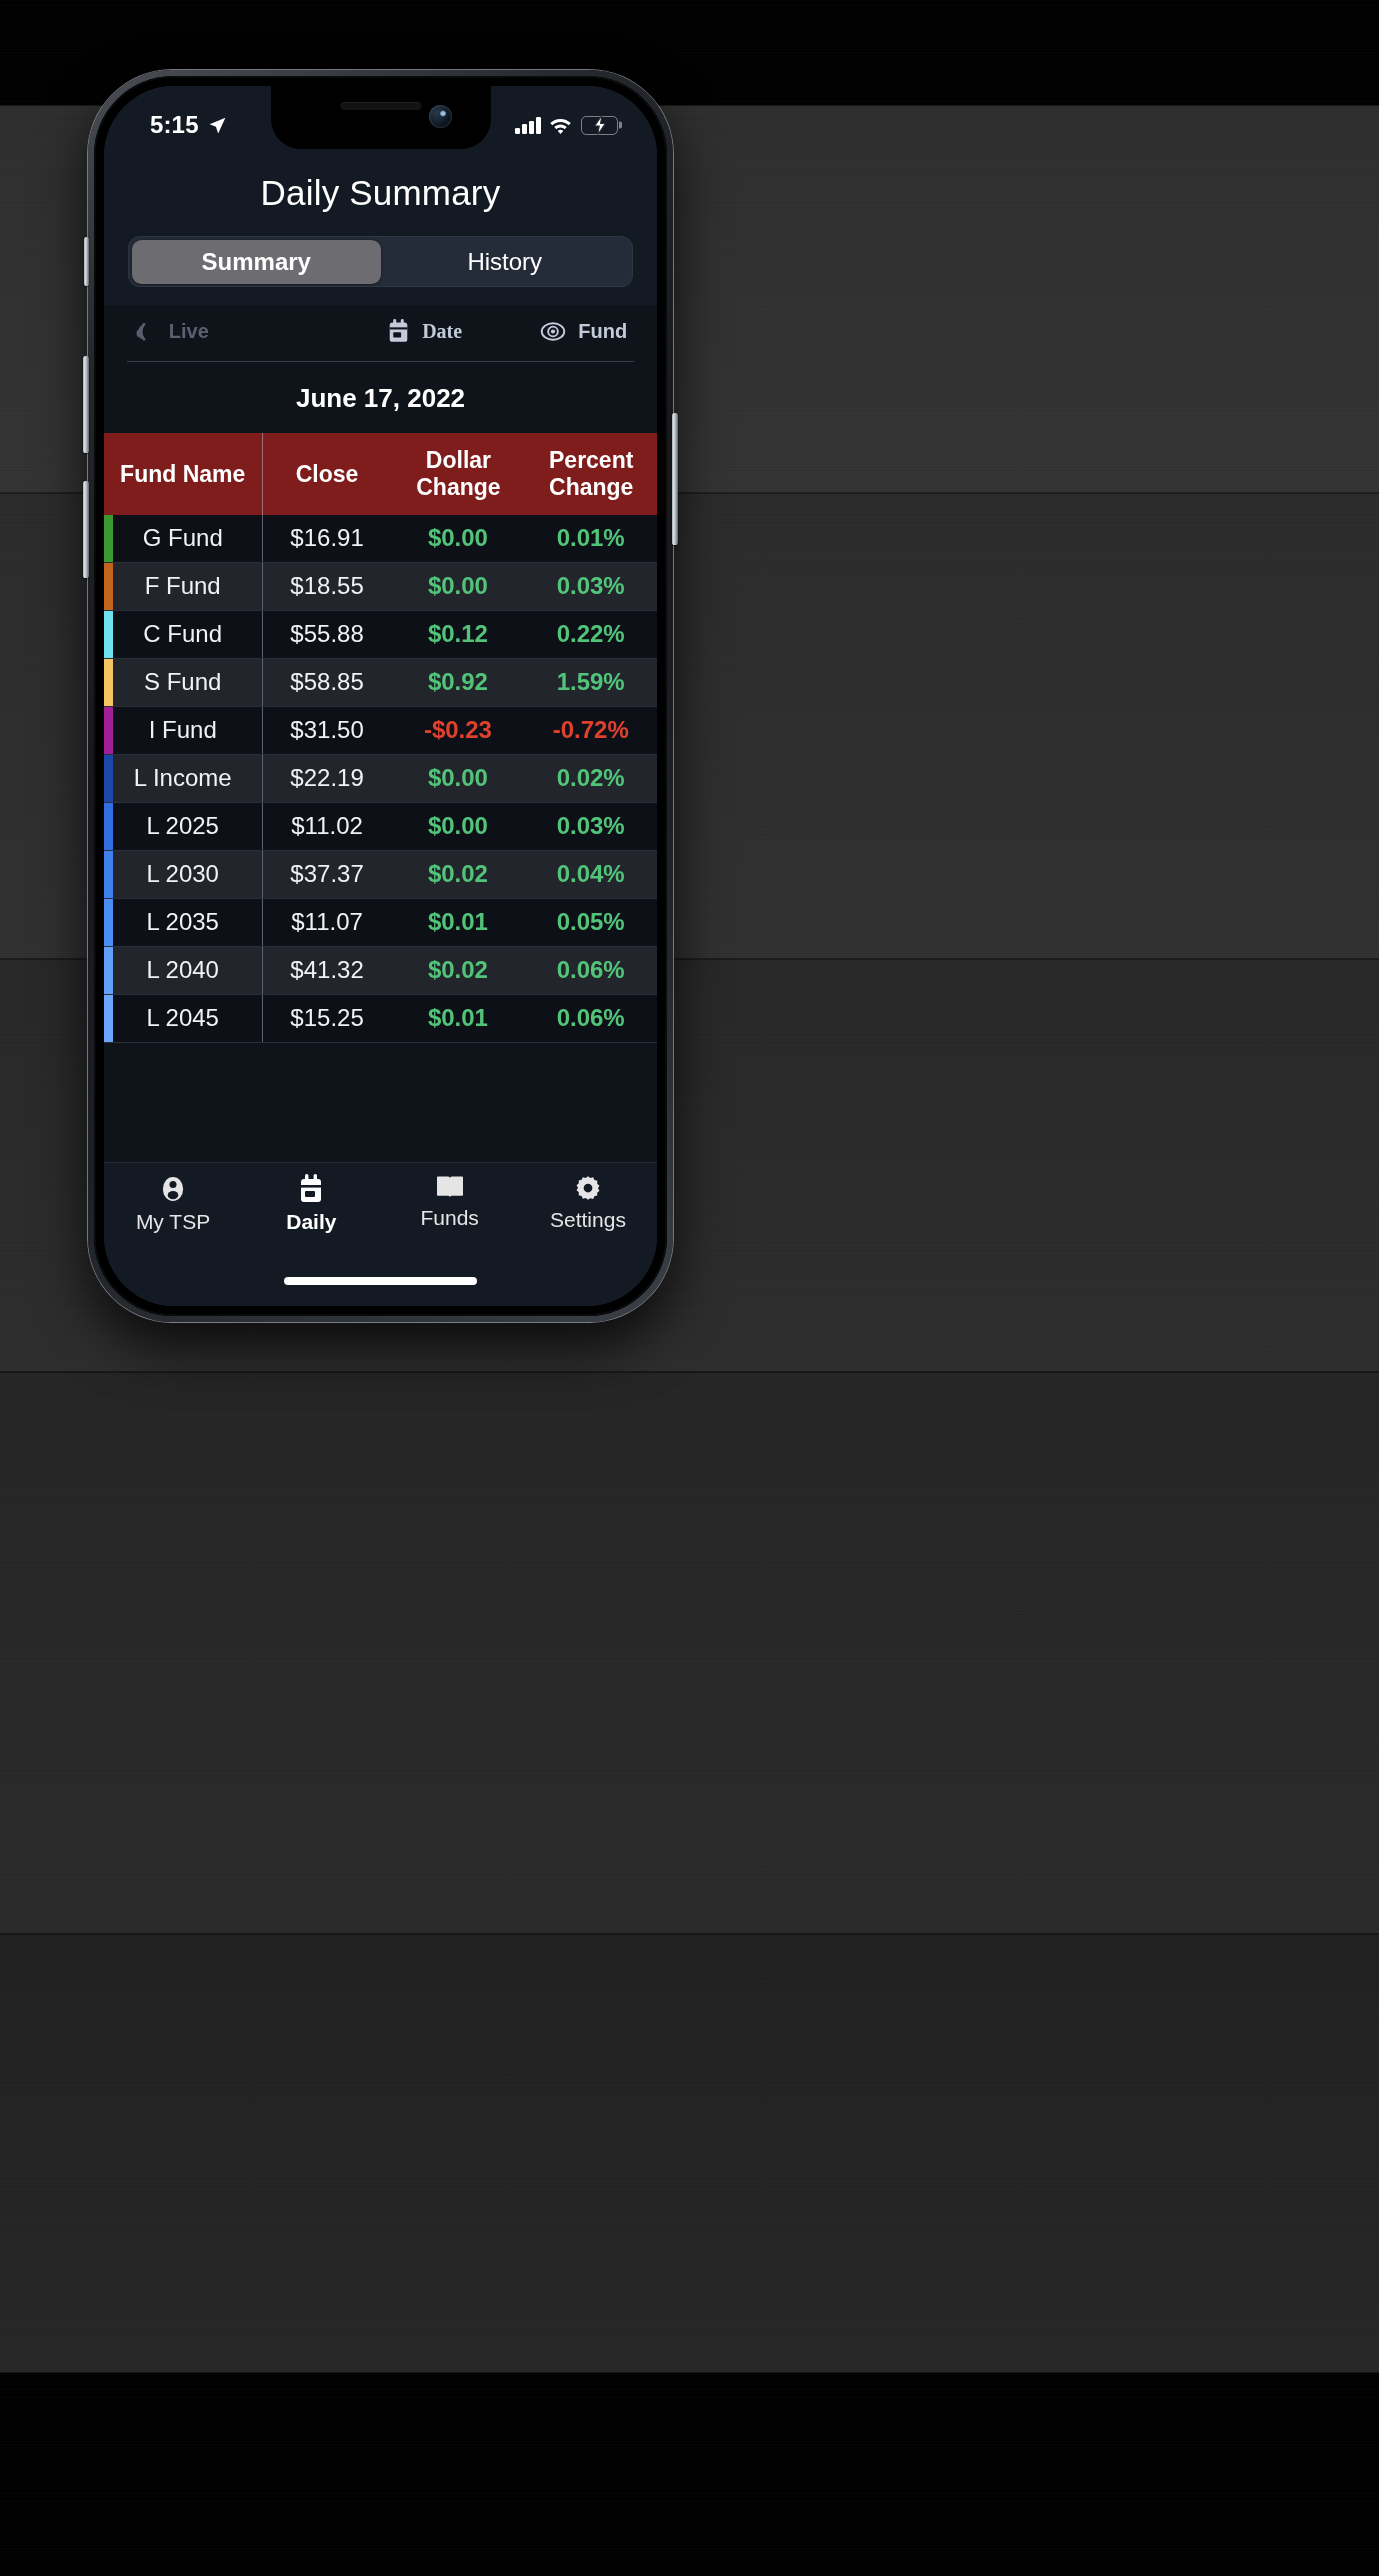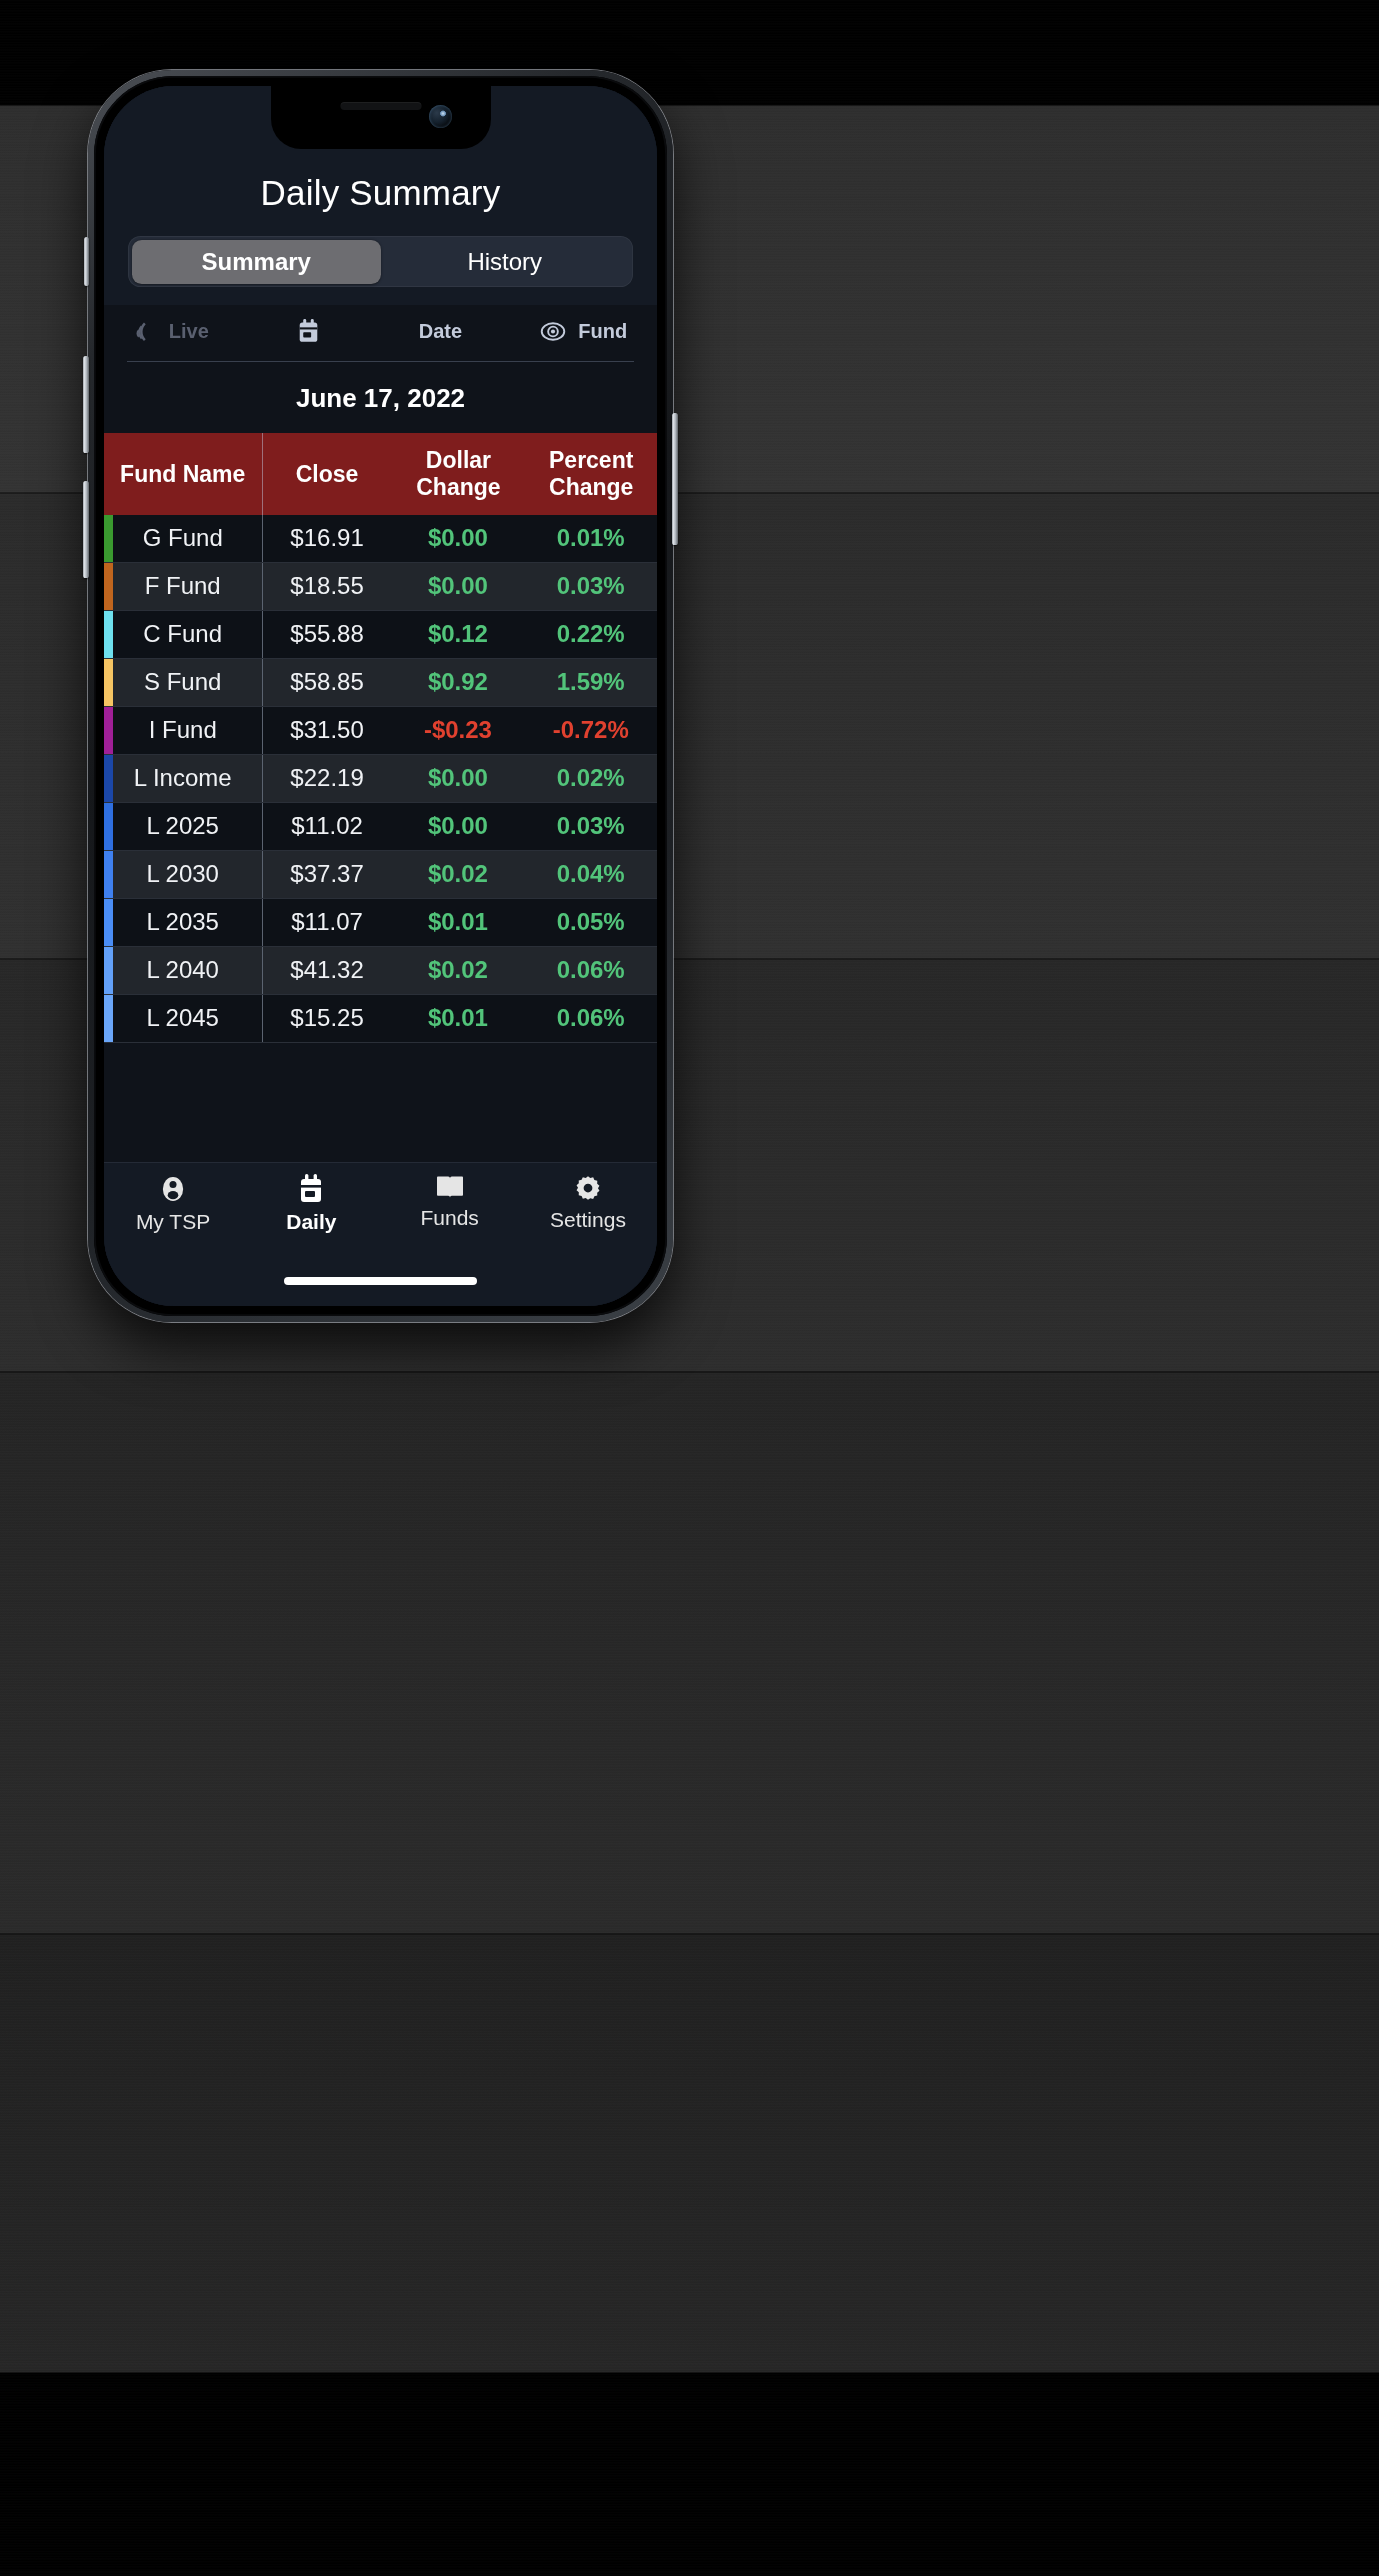--- a/index.html
+++ b/index.html
@@ -359,6 +359,33 @@
 
           <div class="nav">
 
+            <div class="statusbar" style="position:absolute;top:0;left:0;right:0;">
+              <div class="sb-time">
+                <span>5:15</span>
+                <svg class="loc-arrow" width="21" height="21" viewBox="0 0 24 24">
+                  <path d="M21 3 L3 10.6 L10.2 13.3 L12.8 21 Z" fill="#fff"></path>
+                </svg>
+              </div>
+              <div class="sb-right">
+                <span class="bars">
+                  <i></i>
+                    <i></i>
+                    <i></i>
+                    <i></i>
+                </span>
+                <svg width="23" height="17.6" viewBox="0 0 26 20">
+                  <path d="M13 2.2C8.4 2.2 4.3 4 1.3 6.9l2.3 2.5C6 7 9.3 5.6 13 5.6s7 1.4 9.4 3.8l2.3-2.5C21.7 4 17.6 2.2 13 2.2z" fill="#fff"></path>
+                  <path d="M13 8.6c-2.8 0-5.3 1.1-7.1 2.9l2.4 2.5c1.2-1.2 2.9-2 4.7-2s3.5.8 4.7 2l2.4-2.5c-1.8-1.8-4.3-2.9-7.1-2.9z" fill="#fff"></path>
+                  <path d="M13 14.5c-1.2 0-2.3.5-3.1 1.3L13 19.2l3.1-3.4c-.8-.8-1.9-1.3-3.1-1.3z" fill="#fff"></path>
+                </svg>
+                <span class="battery">
+                  <span class="battery-fill" style="width: 72%;"></span>
+                  <svg class="bolt" viewBox="0 0 18 22">
+                    <path d="M11.2 0 L3 12.2 H8.2 L6.4 22 L15 9.2 H9.6 Z" fill="#fff" stroke="#2a2f36" stroke-width="1.2"></path>
+                  </svg>
+                </span>
+              </div>
+            </div>
 
             <div class="nav-title">Daily Summary</div>
 

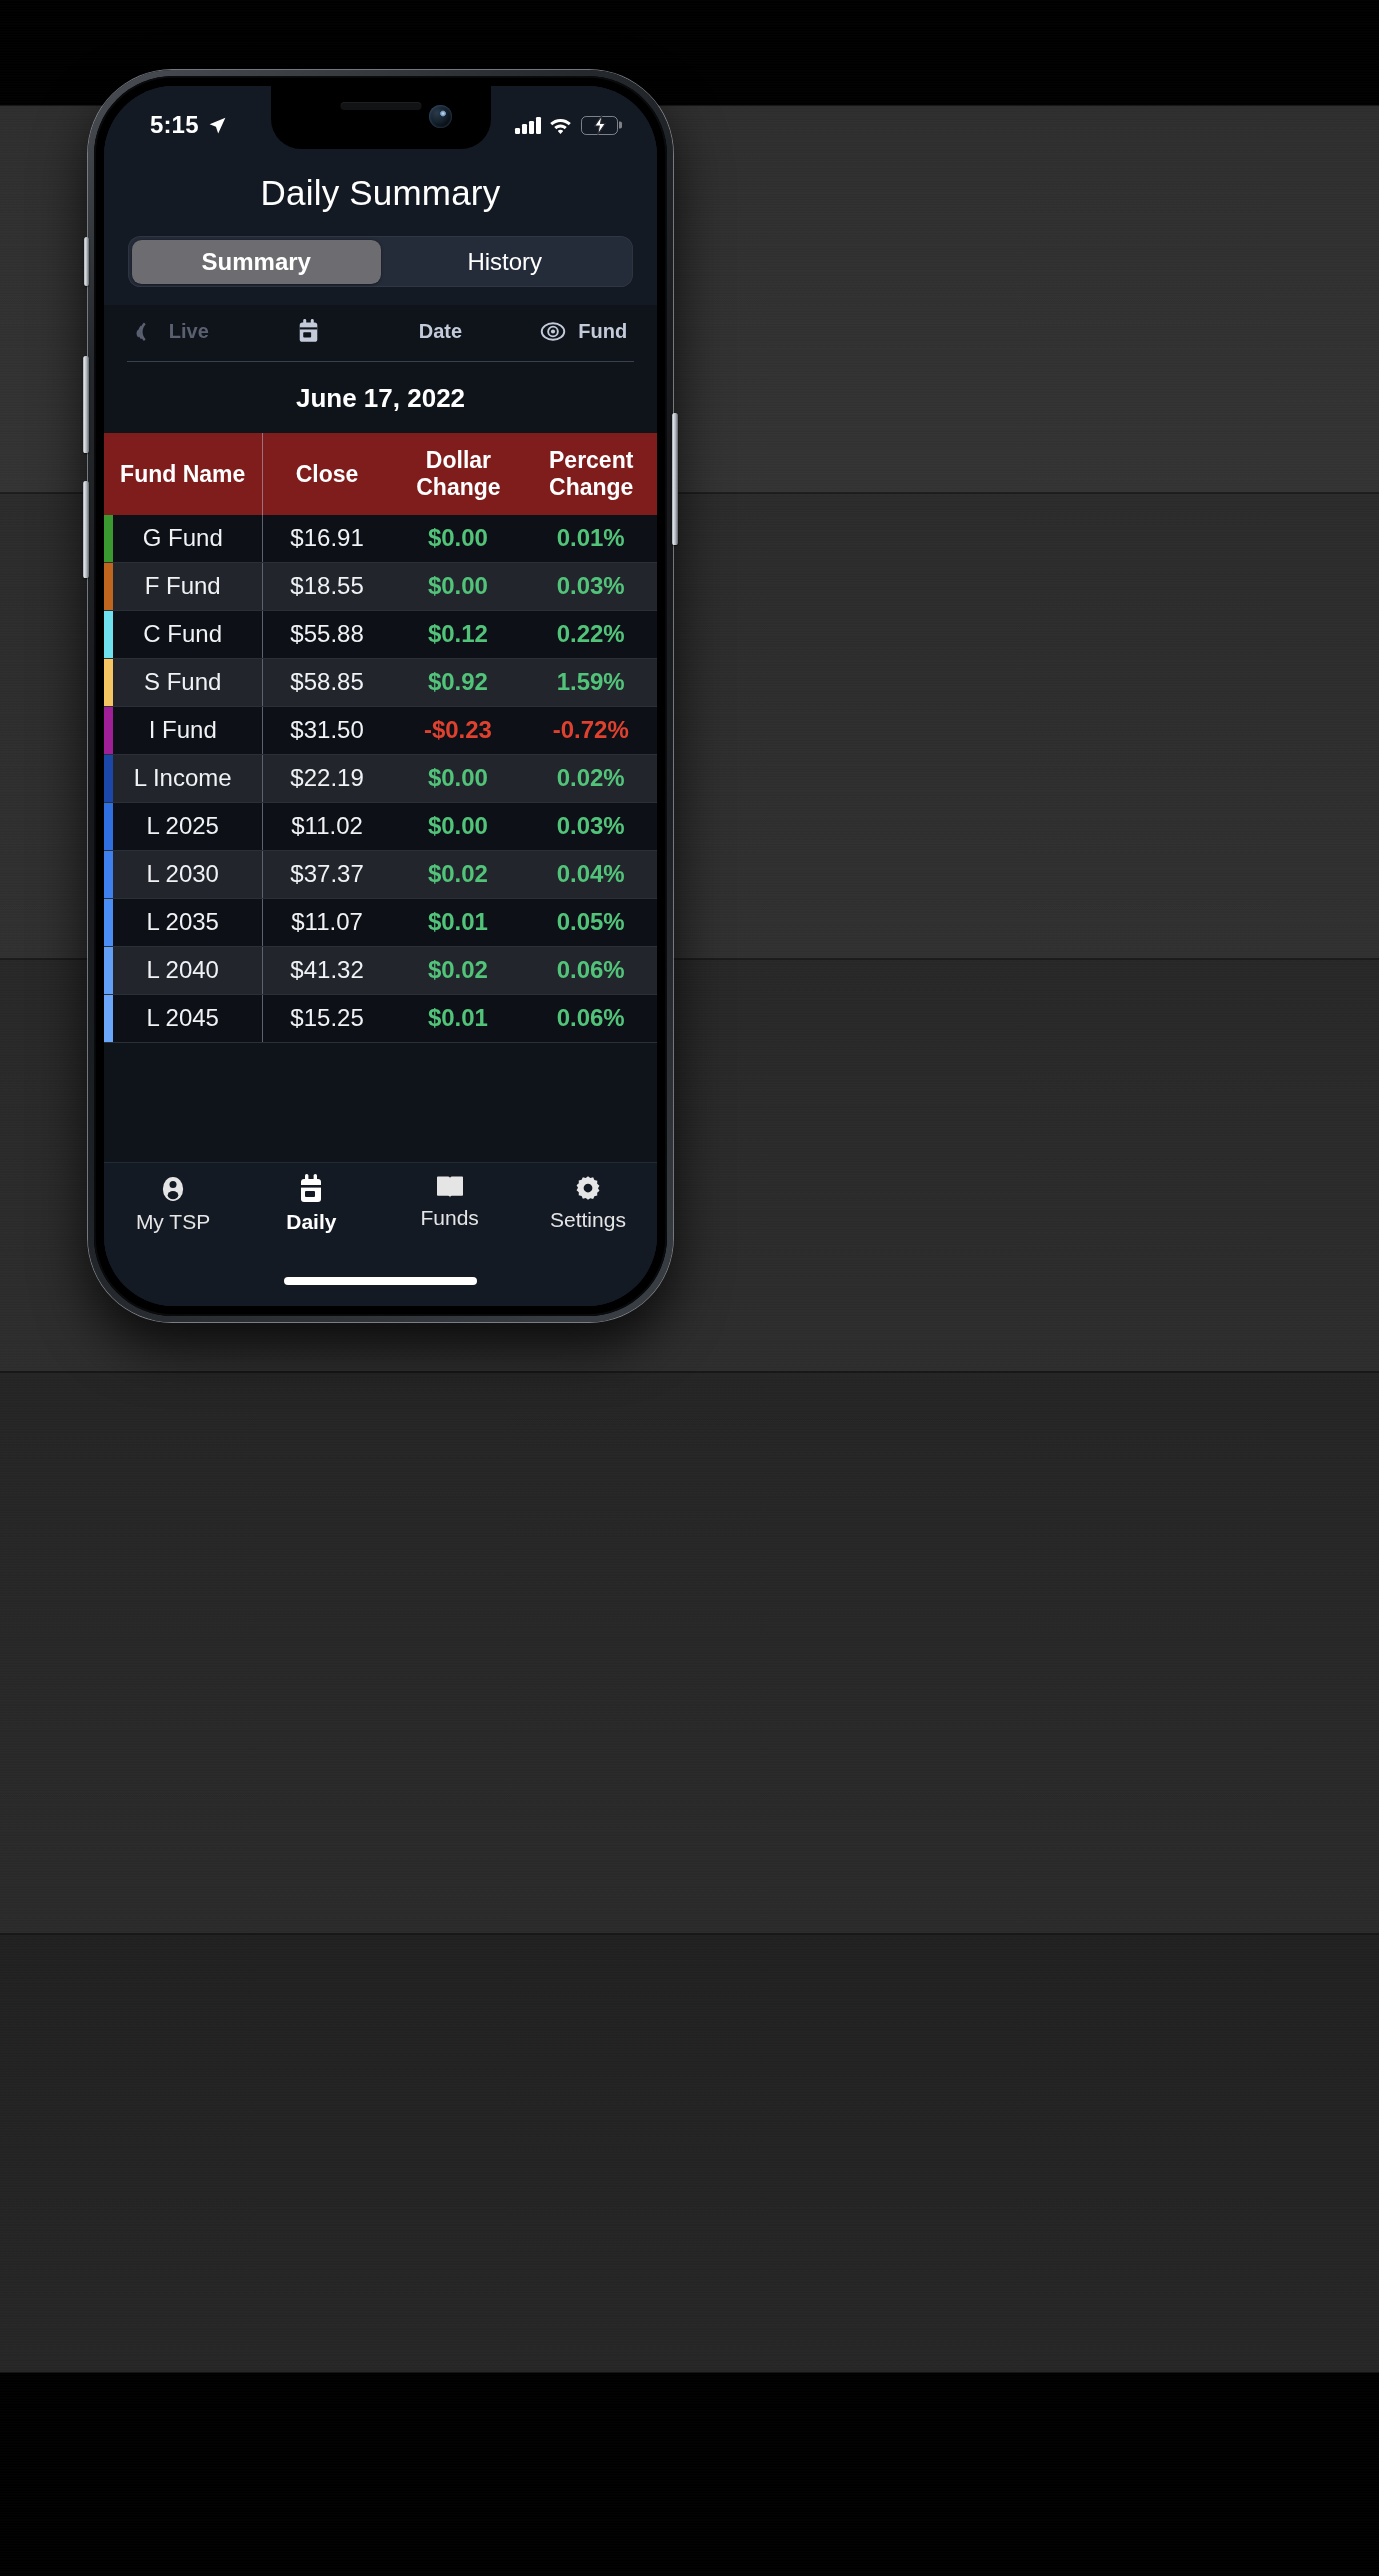--- a/index.html
+++ b/index.html
@@ -224,7 +224,7 @@
     cursor: pointer;
   }
   .tool:nth-child(1){ justify-content: flex-start; padding-left: 5.3px; }
-  .tool:nth-child(2){ justify-content: space-between; }
+  .tool:nth-child(2){ justify-content: flex-end; font-family: Liberation Serif, serif; }
   .tool:nth-child(3){ justify-content: flex-end; padding-right: 7px; }
   .tool.disabled { color: #5a6070; }
   .tool svg { flex: 0 0 auto; }

